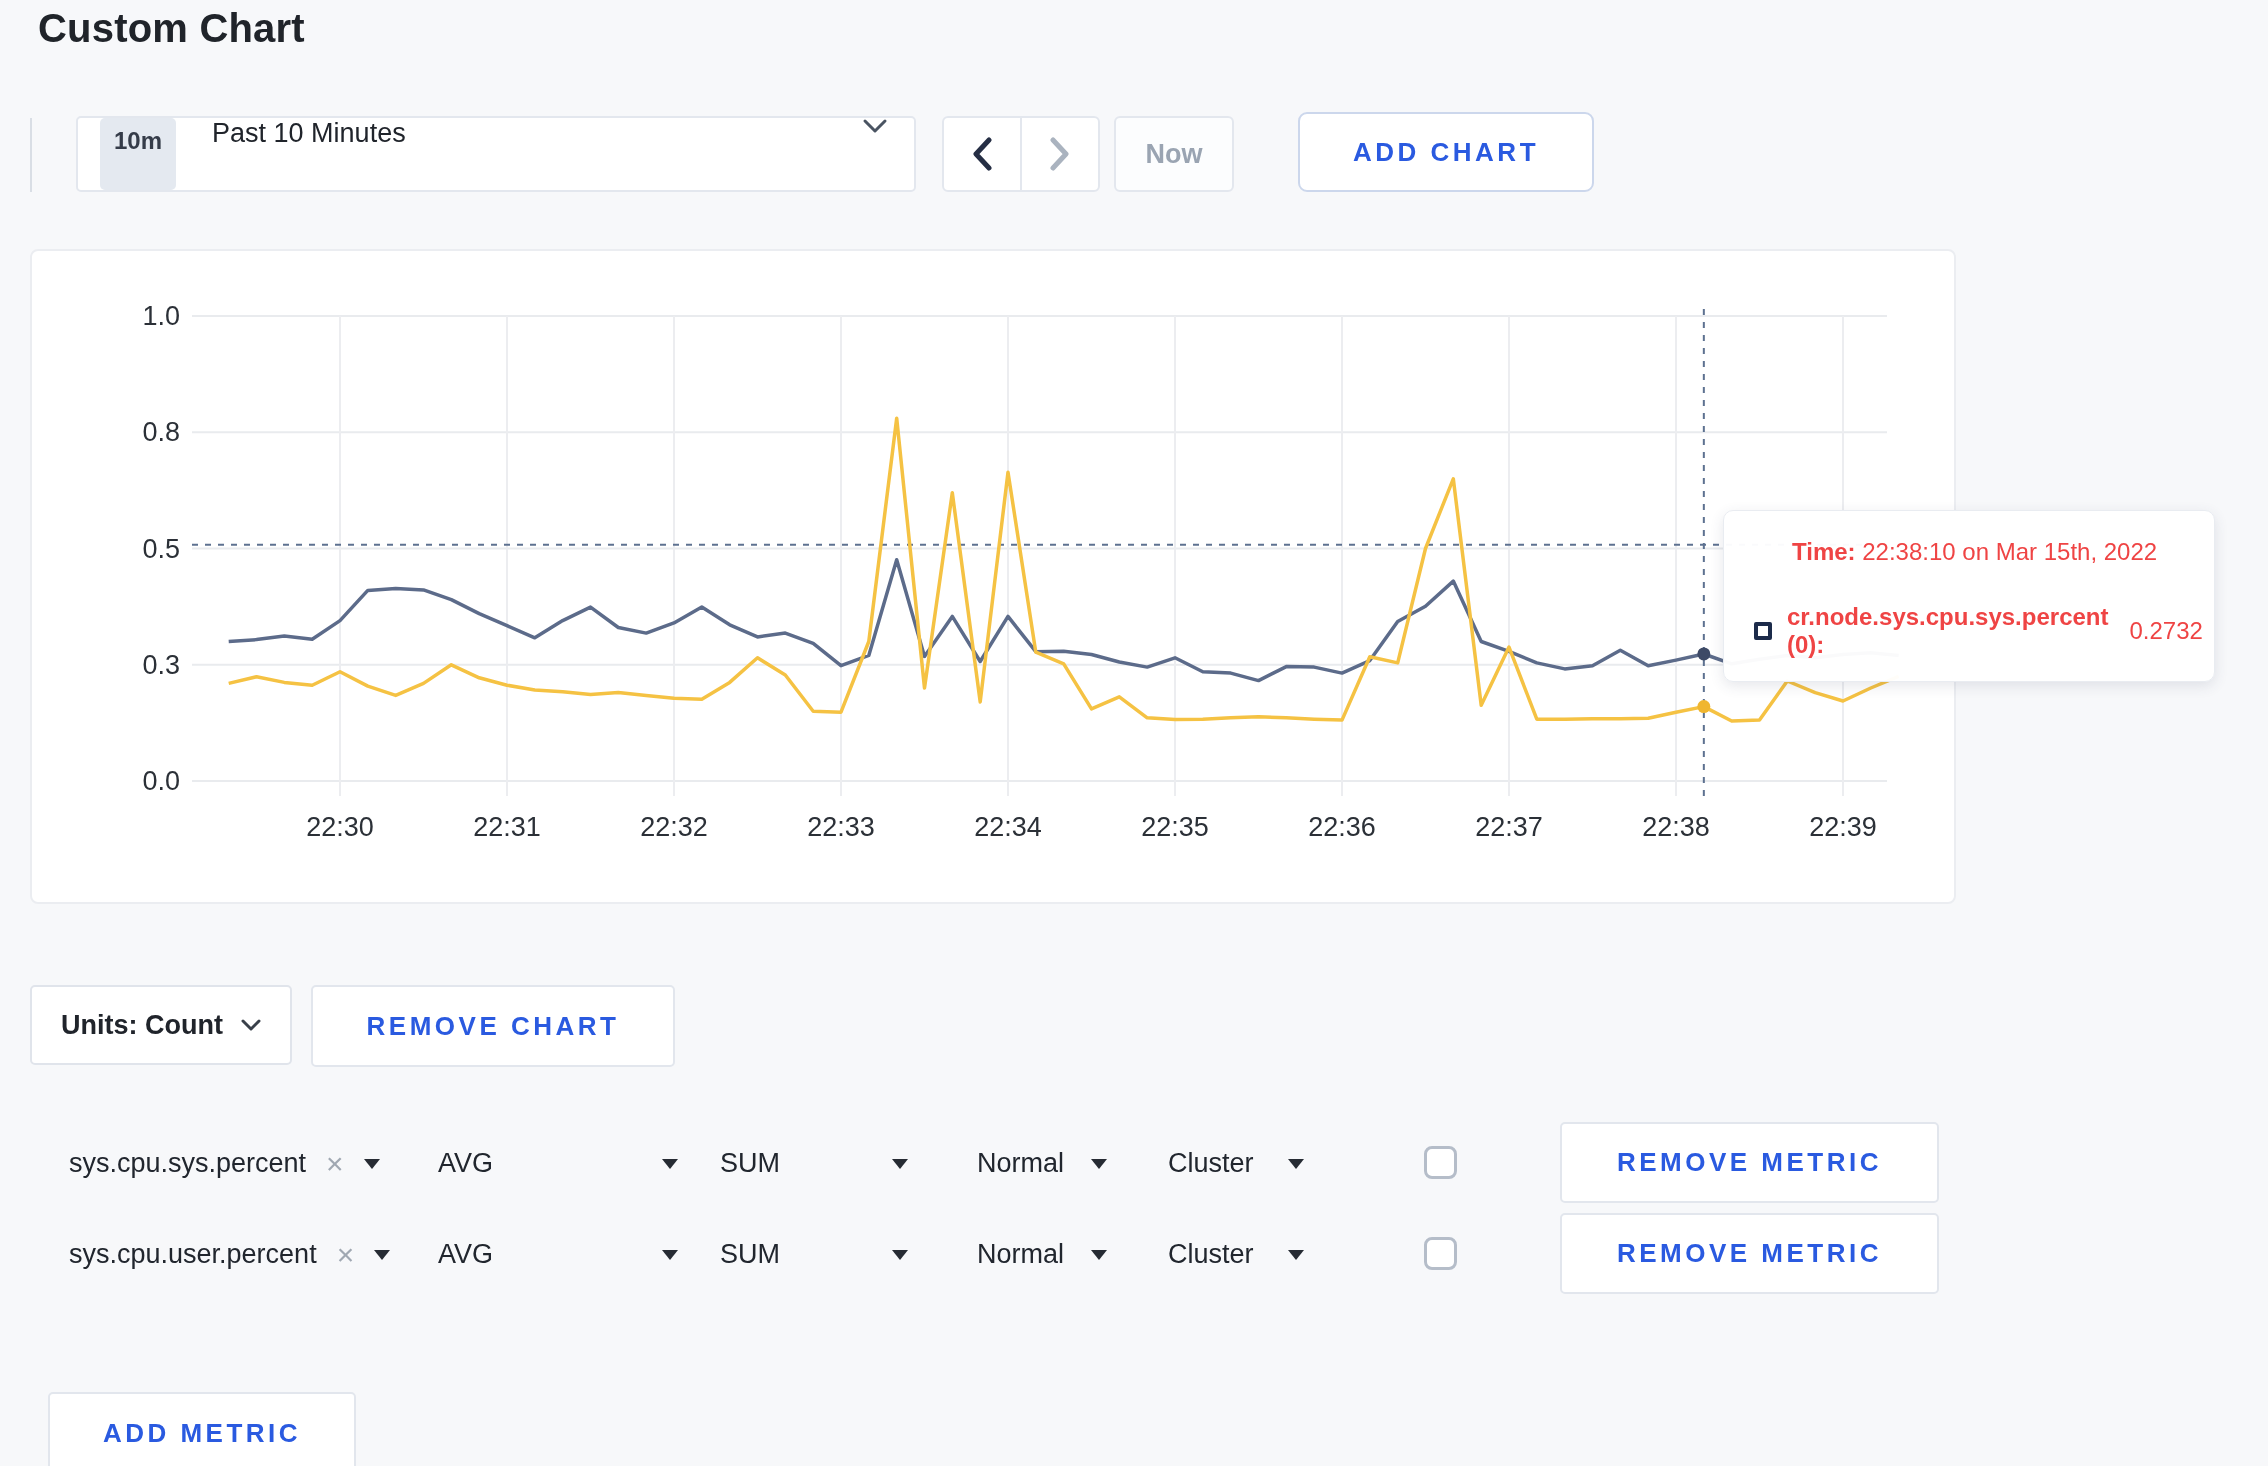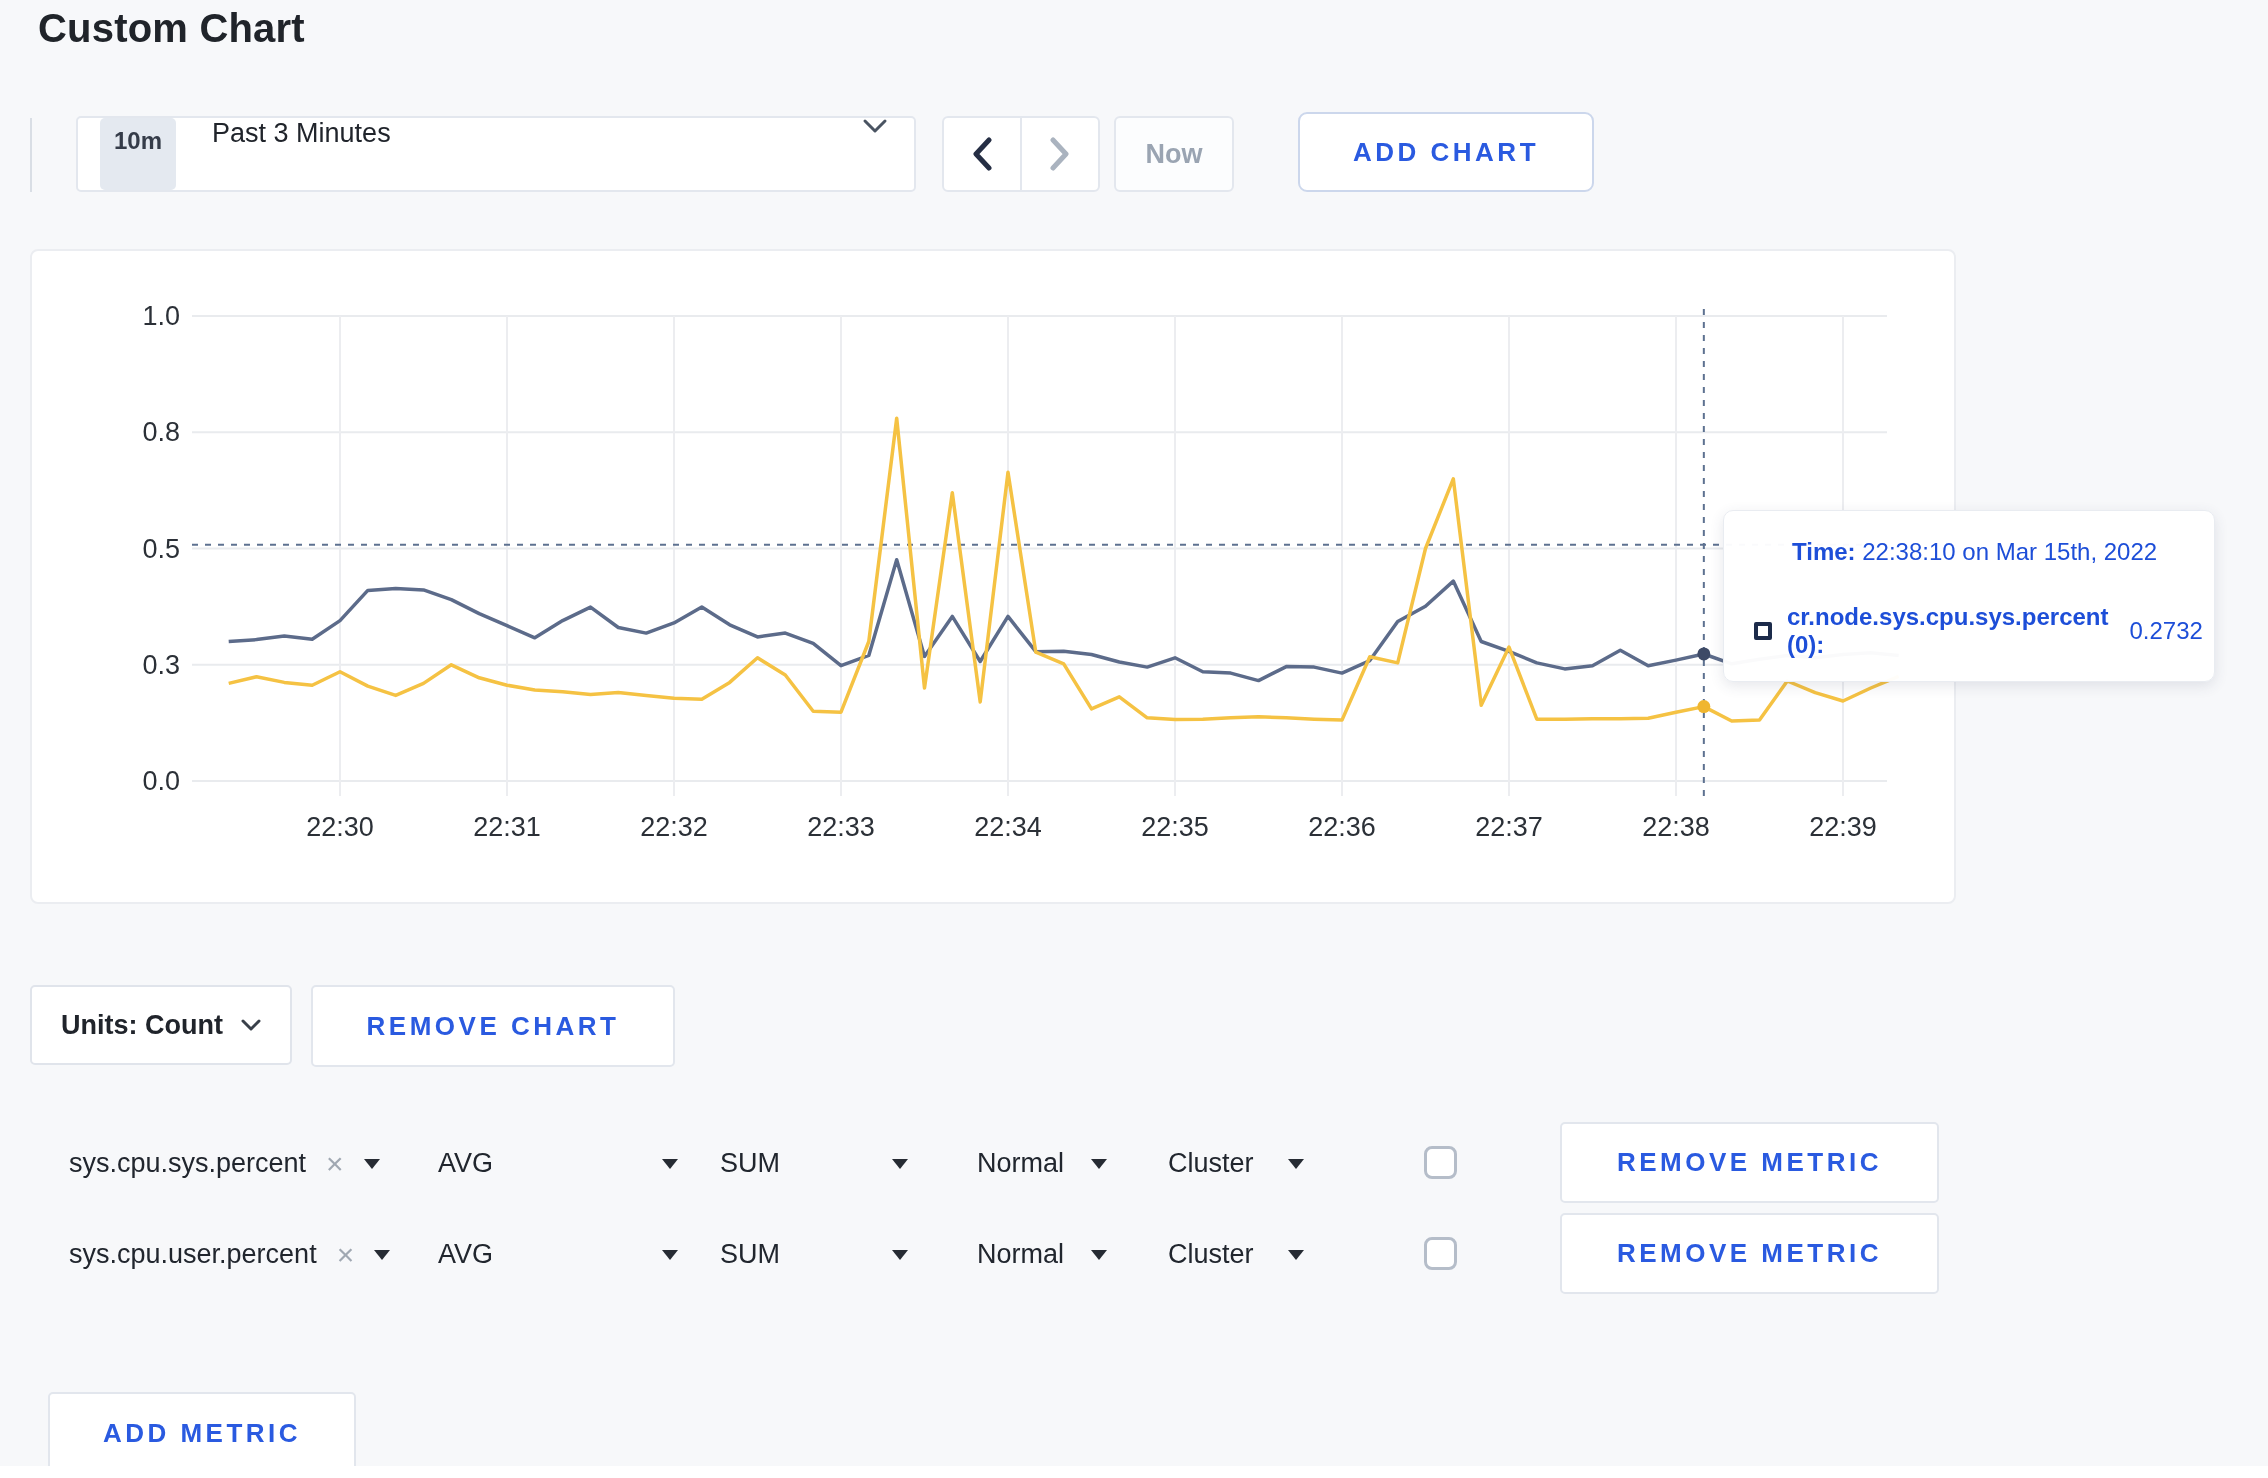--- a/index.html
+++ b/index.html
@@ -125,7 +125,7 @@
 
 <div class="tf-select">
   <span class="tf-badge">10m</span>
-  <span class="tf-label">Past 3 Minutes</span>
+  <span class="tf-label">Past 10 Minutes</span>
   <svg class="tf-chevron" width="26" height="16" viewBox="0 0 26 16">
       <polyline points="3,3 13,13 23,3" fill="none" stroke="#4a5462" stroke-width="3" stroke-linecap="round" stroke-linejoin="round"></polyline>
     </svg>

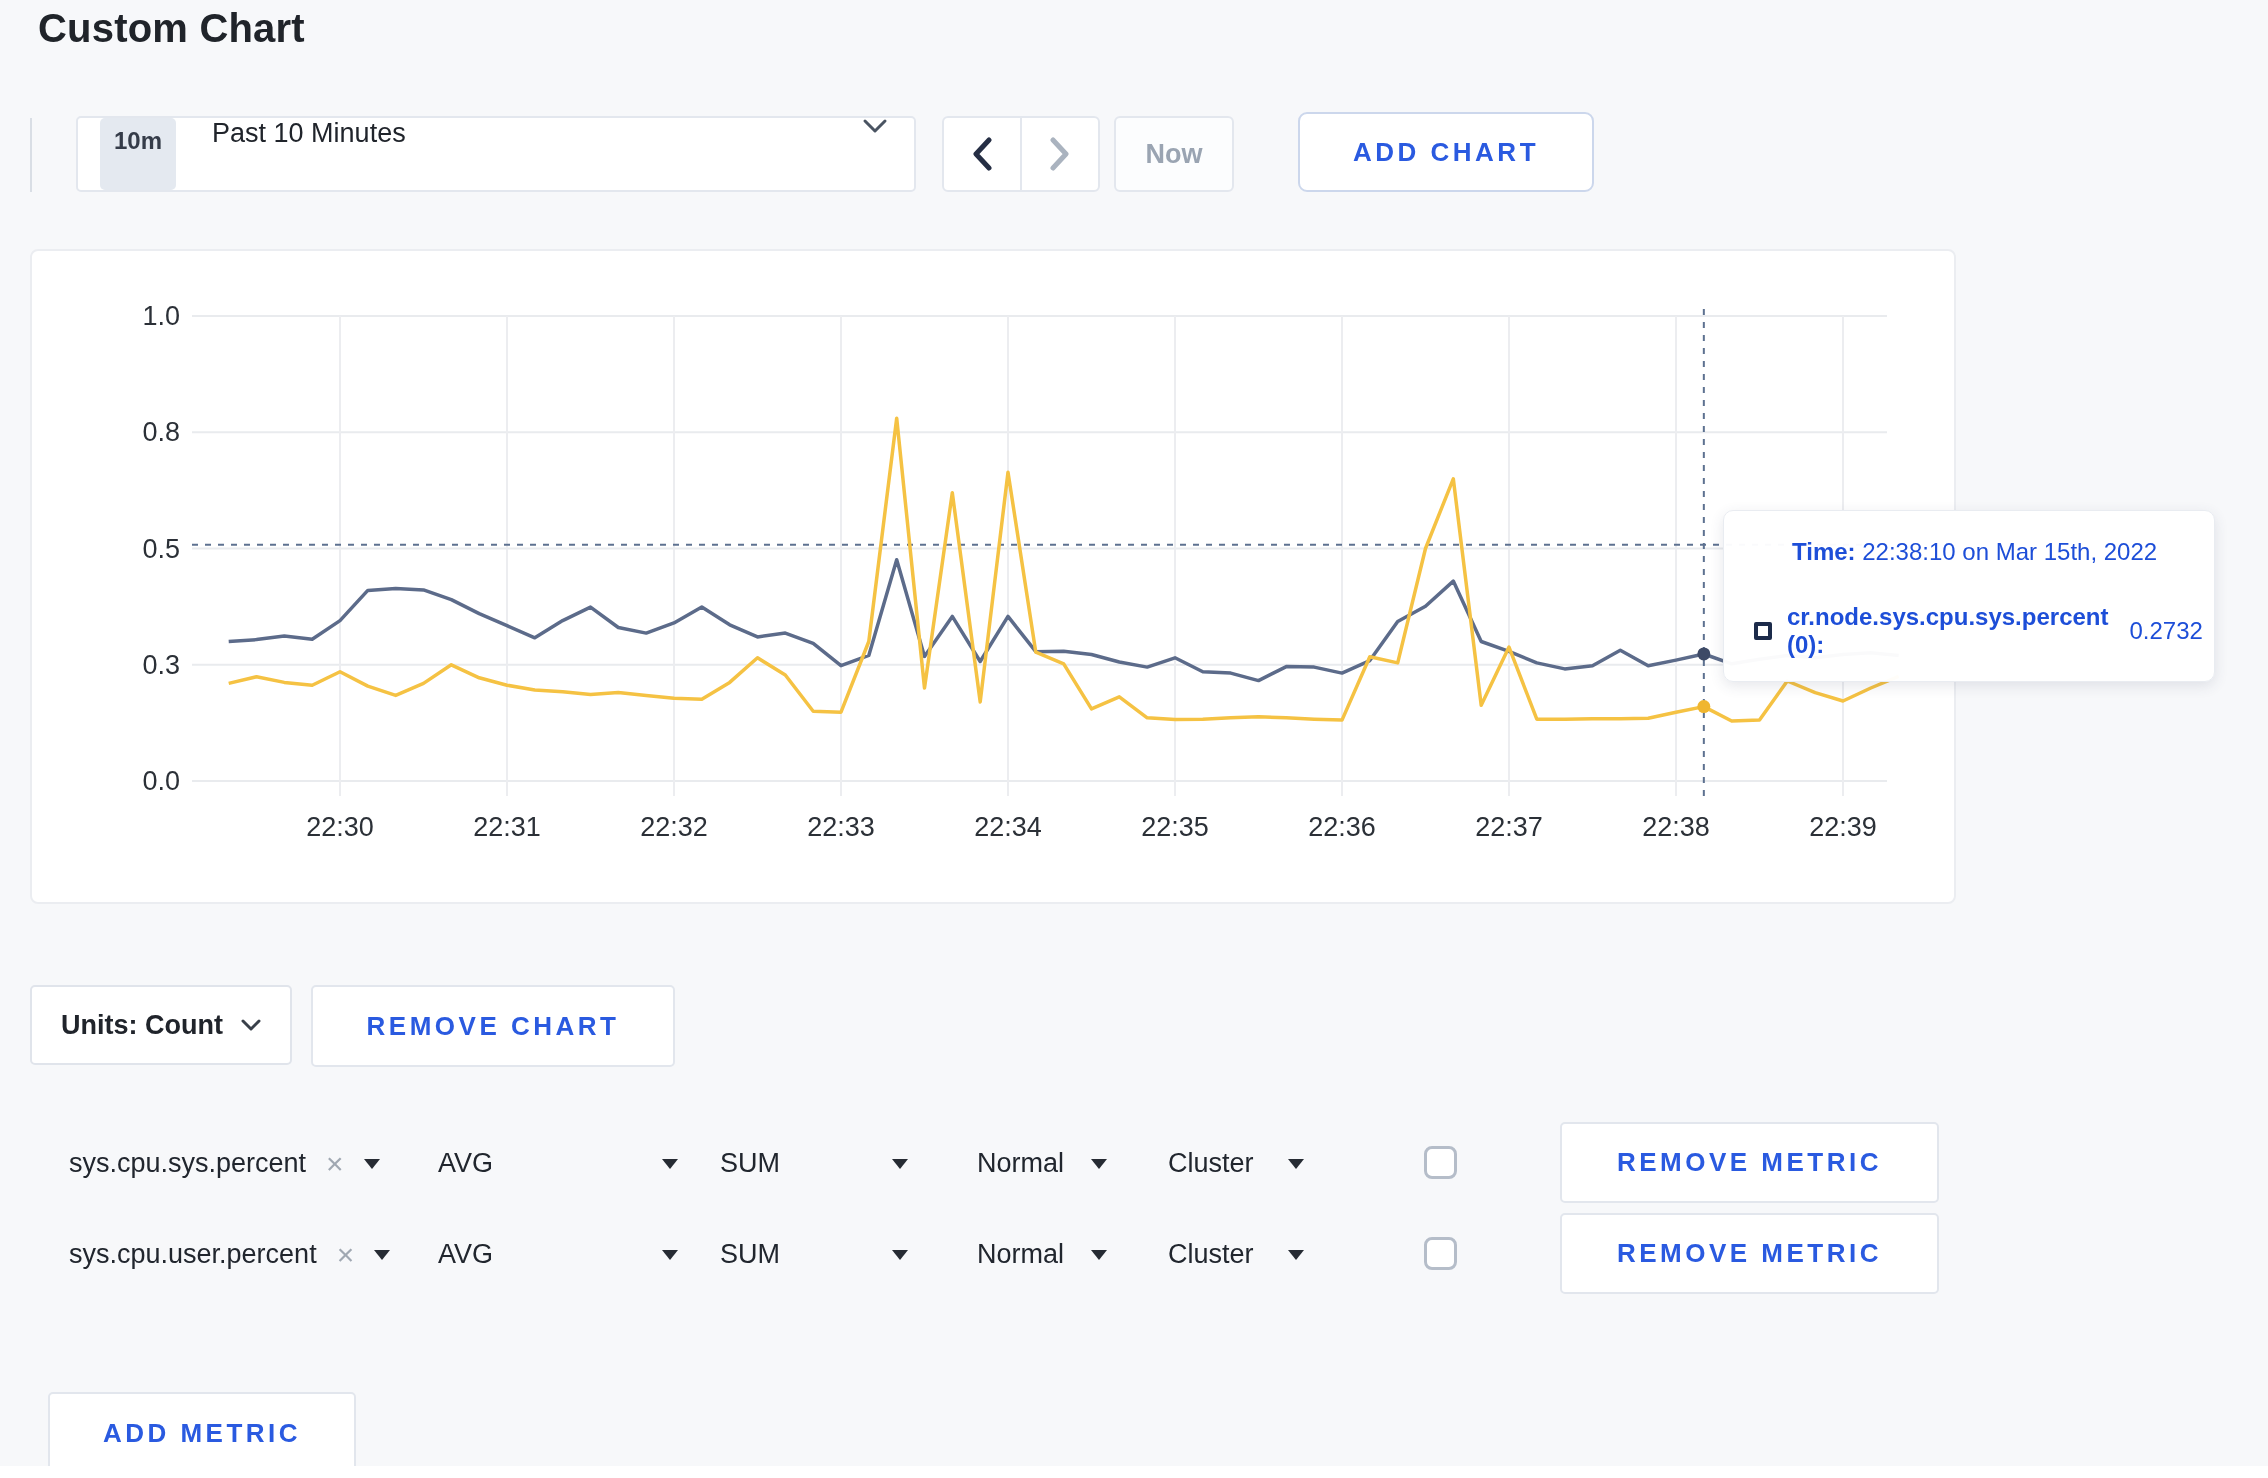--- a/index.html
+++ b/index.html
@@ -69,7 +69,7 @@
     box-shadow: 0 4px 14px rgba(50,60,90,0.12);
     padding: 27px 20px 22px 30px;
     display: flex; flex-direction: column; justify-content: space-between;
-    font-size: 24px; color: #1d4ed8; z-index: 5;
+    font-size: 24px; color: #ef4444; z-index: 5;
   }
   .tt-time { margin-left: 38px; }
   .tt-bold { font-weight: bold; }

